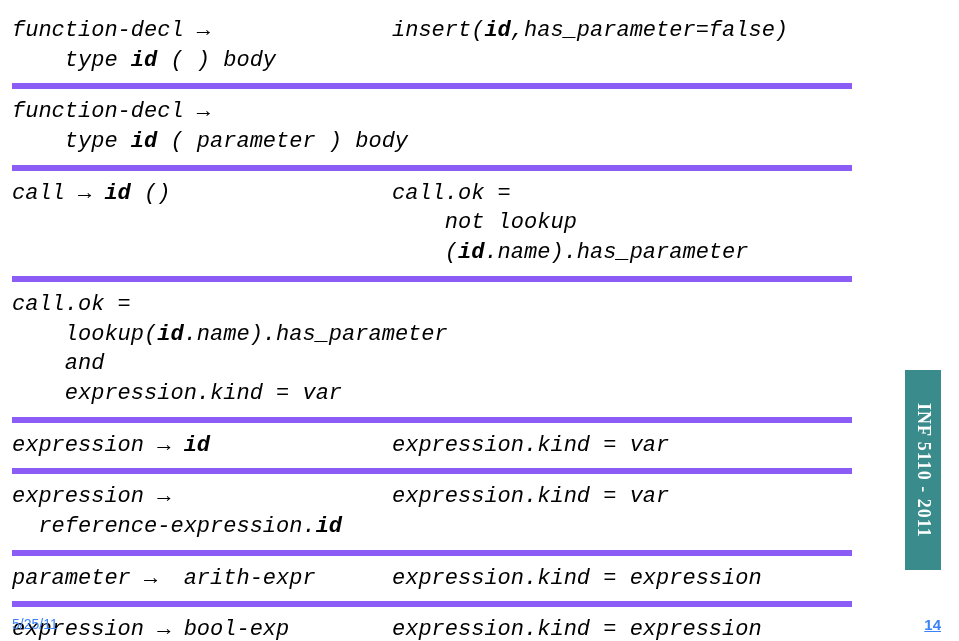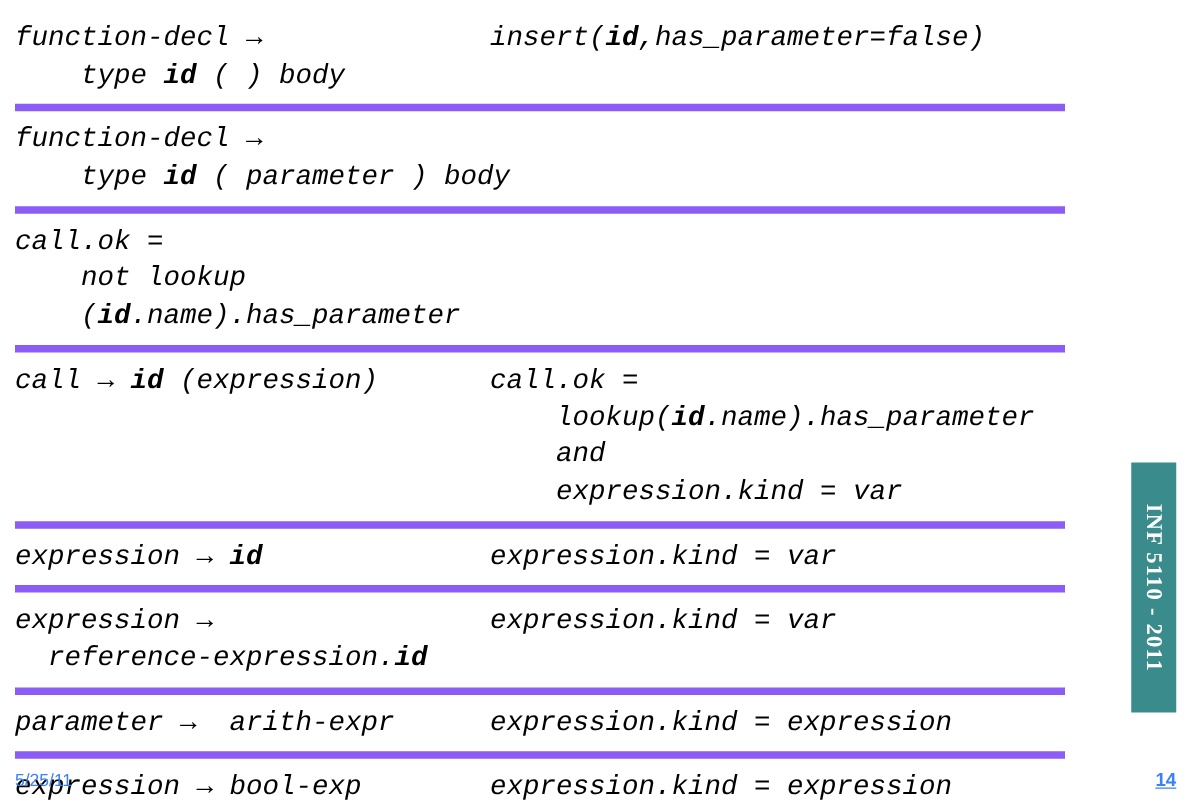--- a/index.html
+++ b/index.html
@@ -89,6 +89,7 @@
     type <span class="bold">id</span> ( parameter ) body</div>
       </div>
       <div class="data-row">
+        <div class="col-left">call → <span class="bold">id</span> ()</div>
         <div class="col-right">call.ok =
     not lookup
     (<span class="bold">id</span>.name).has_parameter</div>

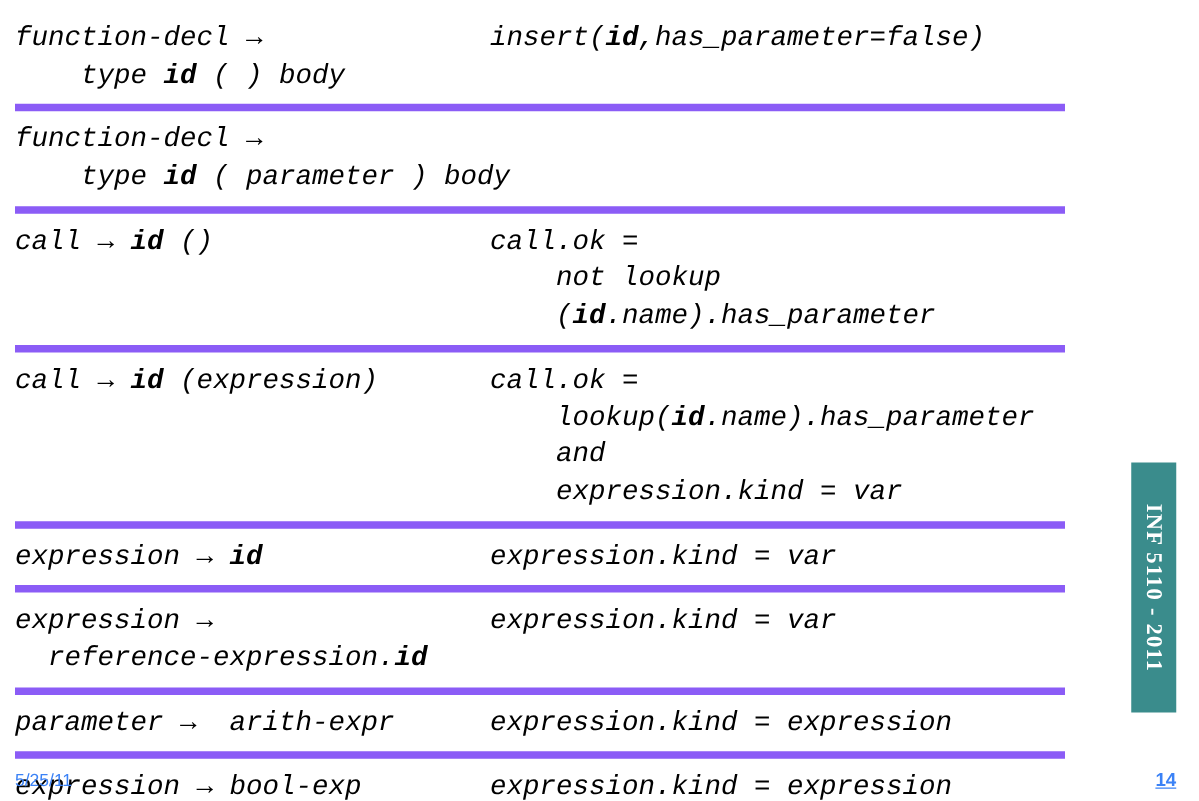--- a/index.html
+++ b/index.html
@@ -95,7 +95,6 @@
     (<span class="bold">id</span>.name).has_parameter</div>
       </div>
       <div class="data-row">
-        <div class="col-left">call → <span class="bold">id</span> (expression)</div>
         <div class="col-right">call.ok =
     lookup(<span class="bold">id</span>.name).has_parameter
     and

